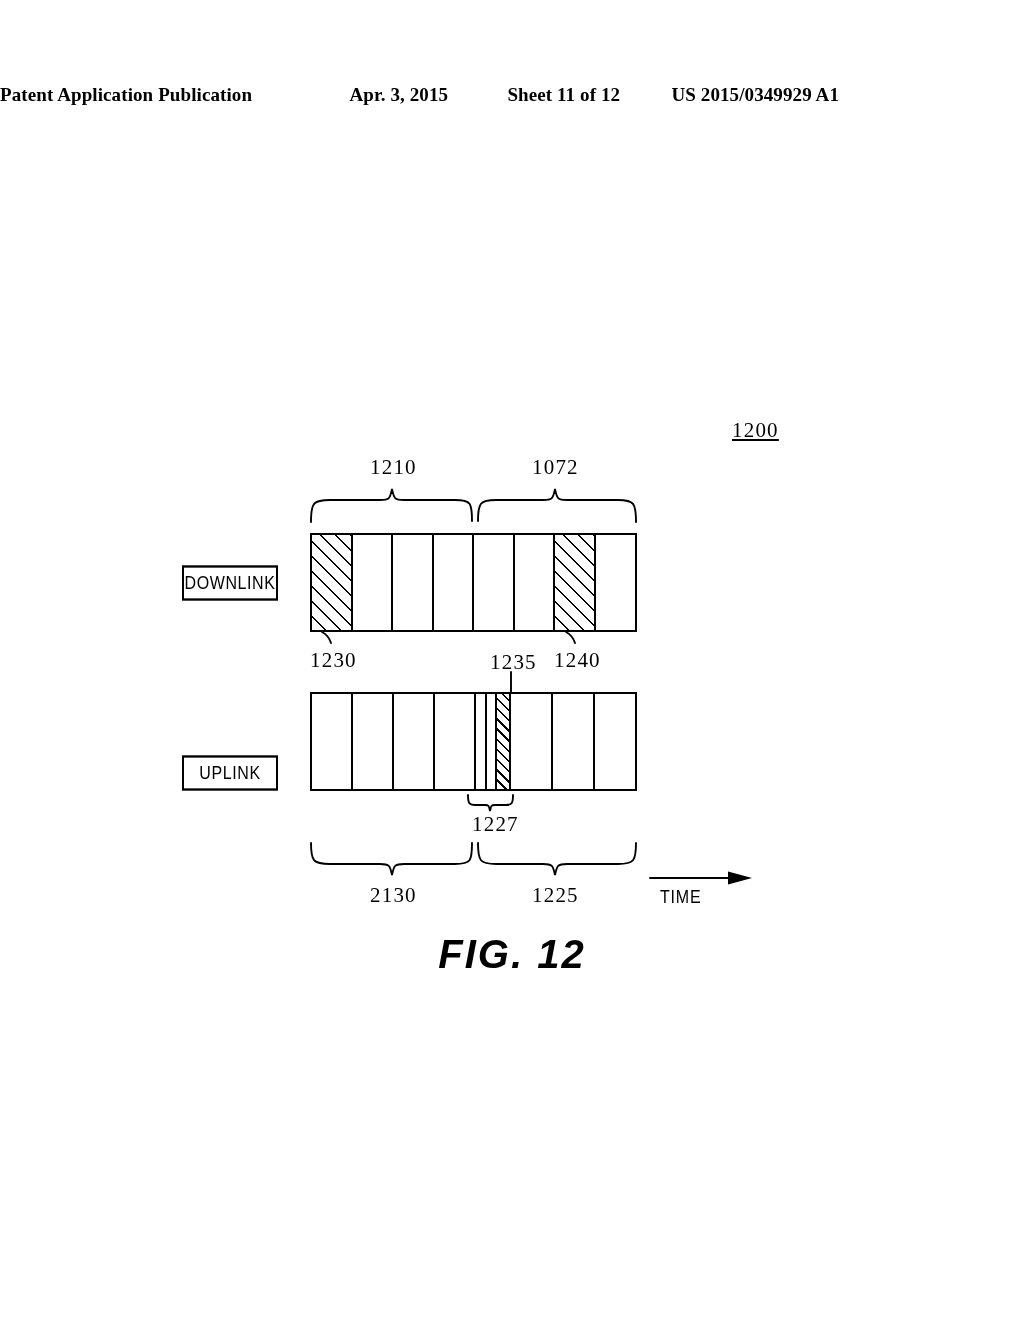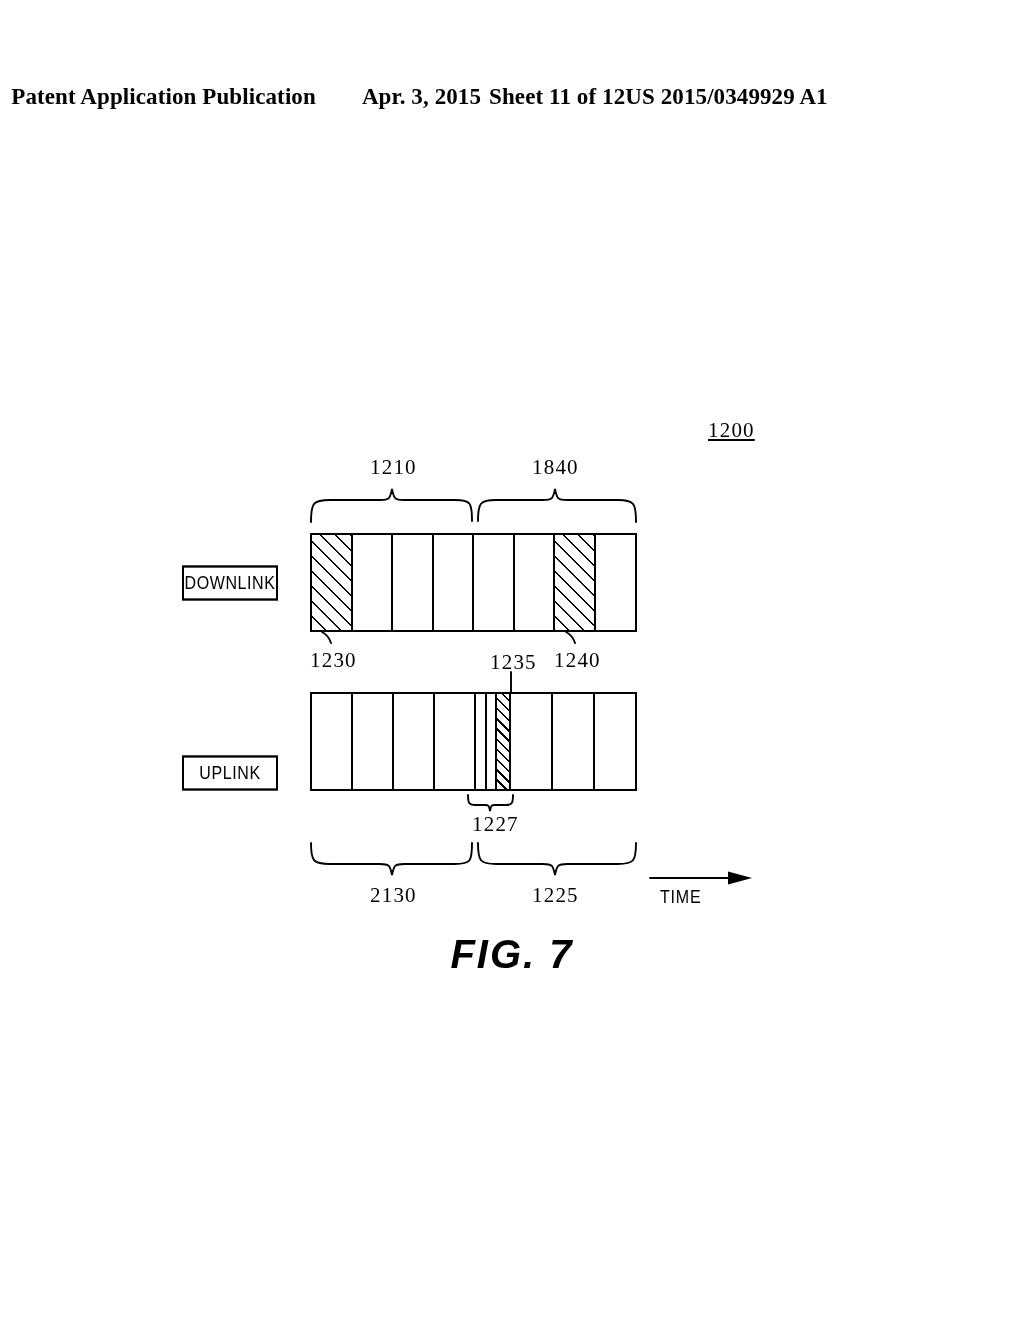--- a/index.html
+++ b/index.html
@@ -24,11 +24,11 @@
     left: 0;
     width: 839px;
     display: flex;
-    justify-content: center;
+    justify-content: space-between;
     align-items: baseline;
     font-family: "Liberation Serif", serif;
     font-weight: bold;
-    font-size: 23px;
+    font-size: 19px;
     letter-spacing: 0.1px;
     white-space: nowrap;
   }

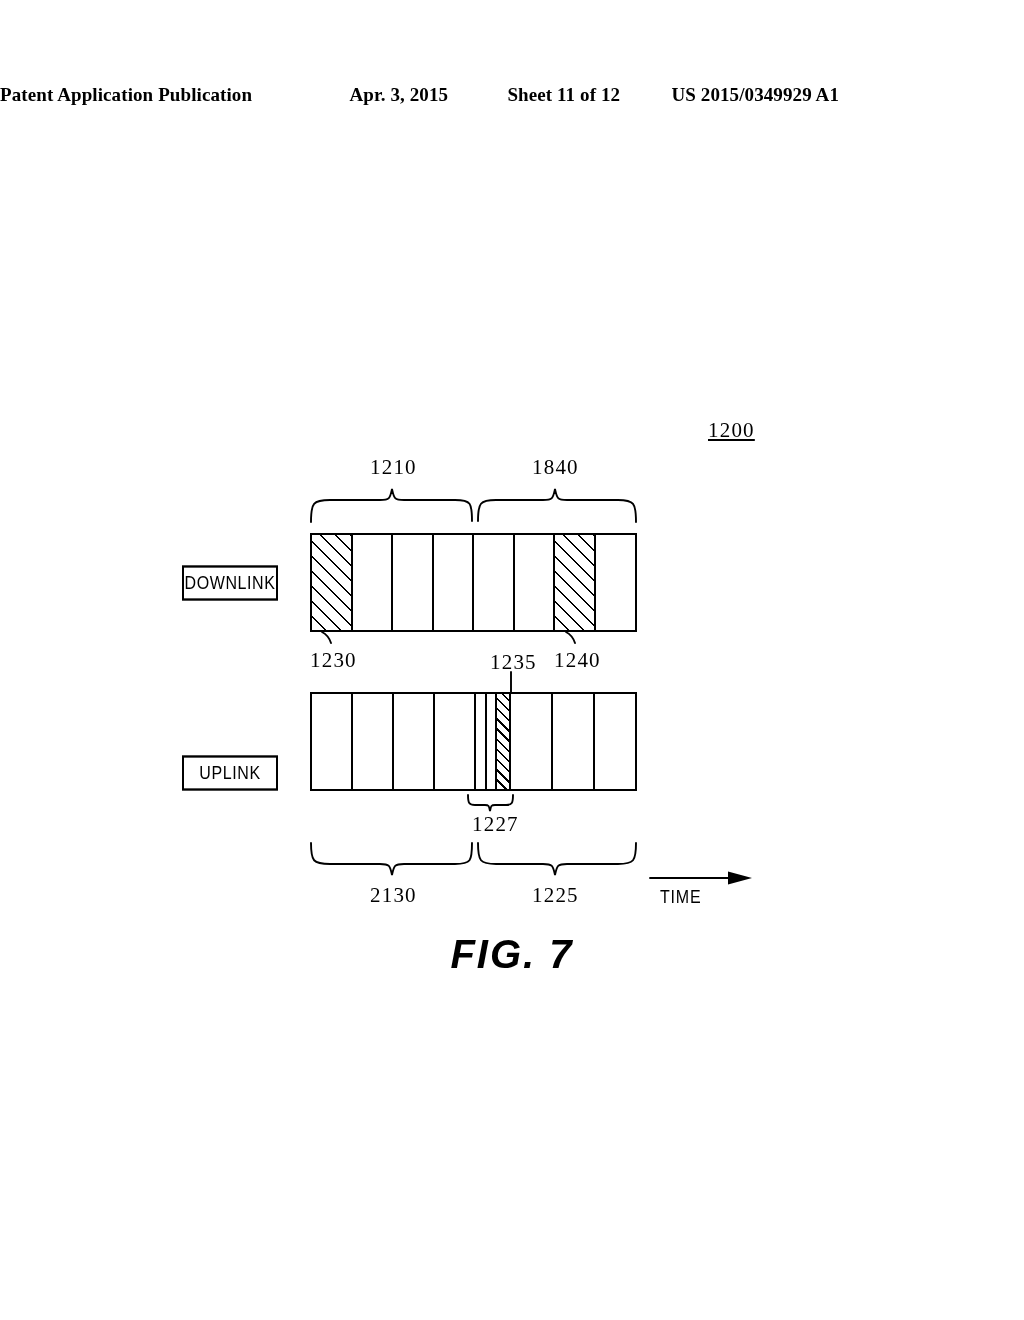--- a/index.html
+++ b/index.html
@@ -153,7 +153,7 @@
 
 <div class="figure">
 
-  <div class="refnum underlined" style="left:708px; top:418px;">1200</div>
+  <div class="refnum underlined" style="left:732px; top:418px;">1200</div>
 
   <div class="refnum" style="left:370px; top:455px;">1210</div>
   <div class="refnum" style="left:532px; top:455px;">1840</div>

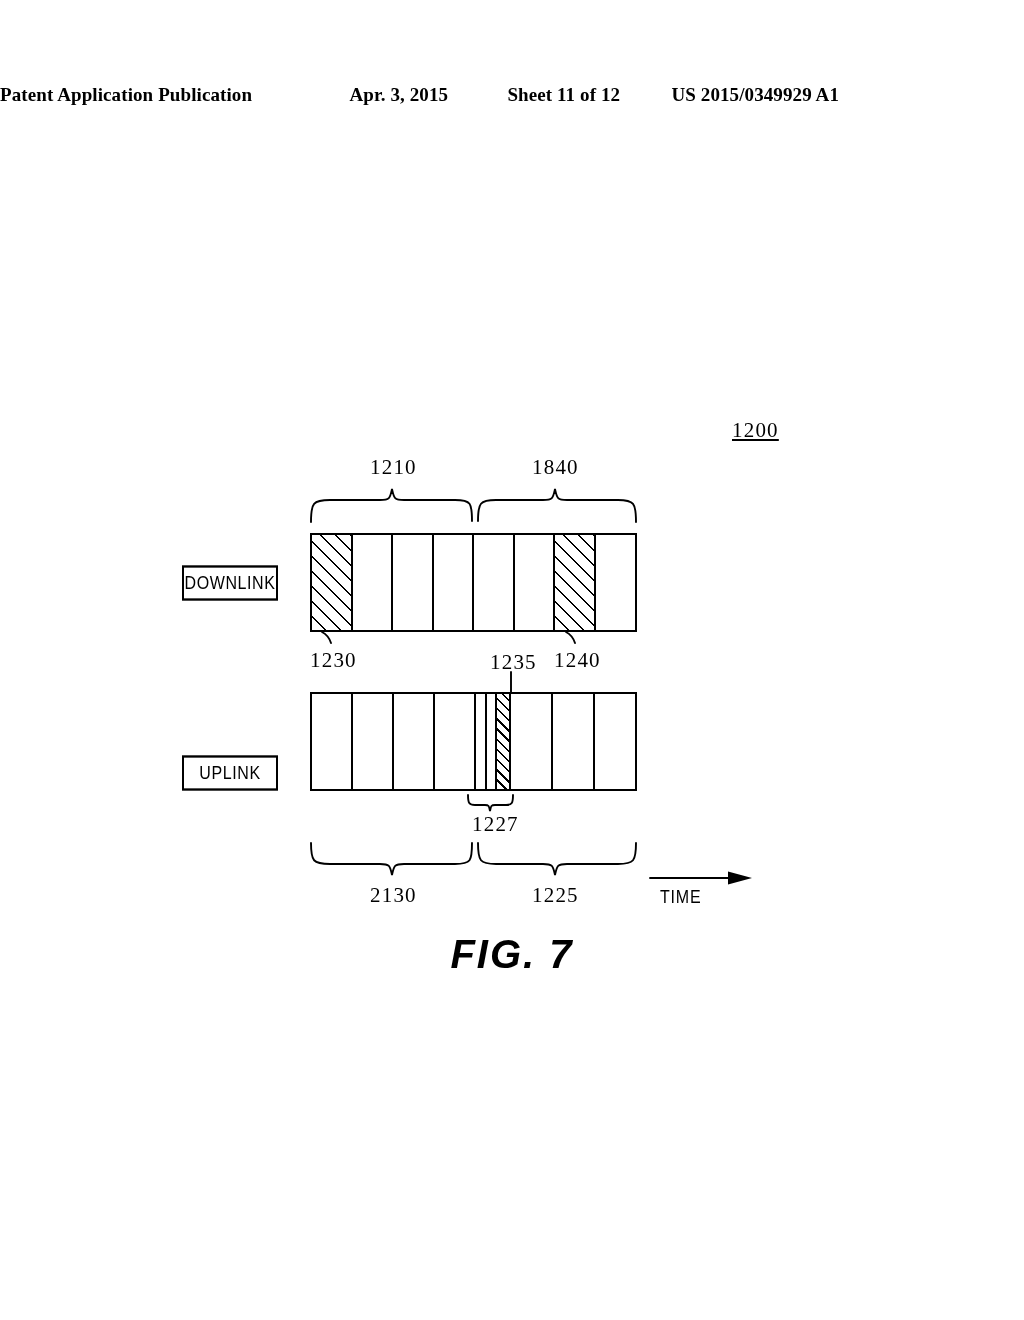--- a/index.html
+++ b/index.html
@@ -156,7 +156,7 @@
   <div class="refnum underlined" style="left:732px; top:418px;">1200</div>
 
   <div class="refnum" style="left:370px; top:455px;">1210</div>
-  <div class="refnum" style="left:532px; top:455px;">1840</div>
+  <div class="refnum" style="left:532px; top:455px;">1072</div>
 
   <div class="link-box" style="left:182px; top:568px; width:92px; height:26px;">
     <span>DOWNLINK</span>

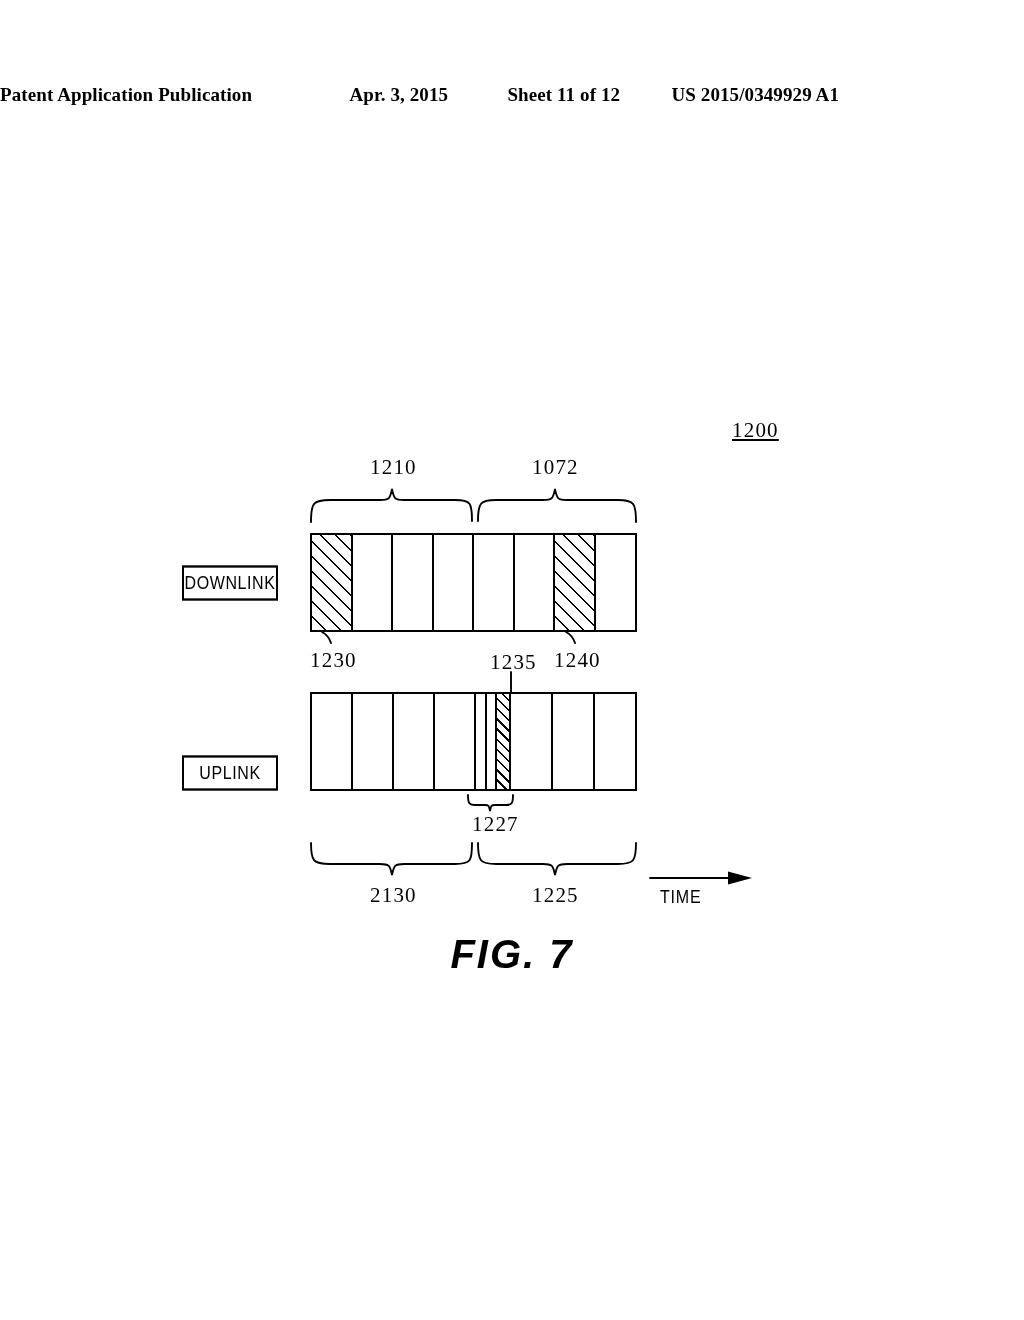--- a/index.html
+++ b/index.html
@@ -255,7 +255,7 @@
     <polygon points="728,871.5 752,878 728,884.5" fill="#000" stroke="none"></polygon>
   </svg>
 
-  <div class="fig-caption">FIG.  7</div>
+  <div class="fig-caption">FIG.  12</div>
 
 </div>
 

